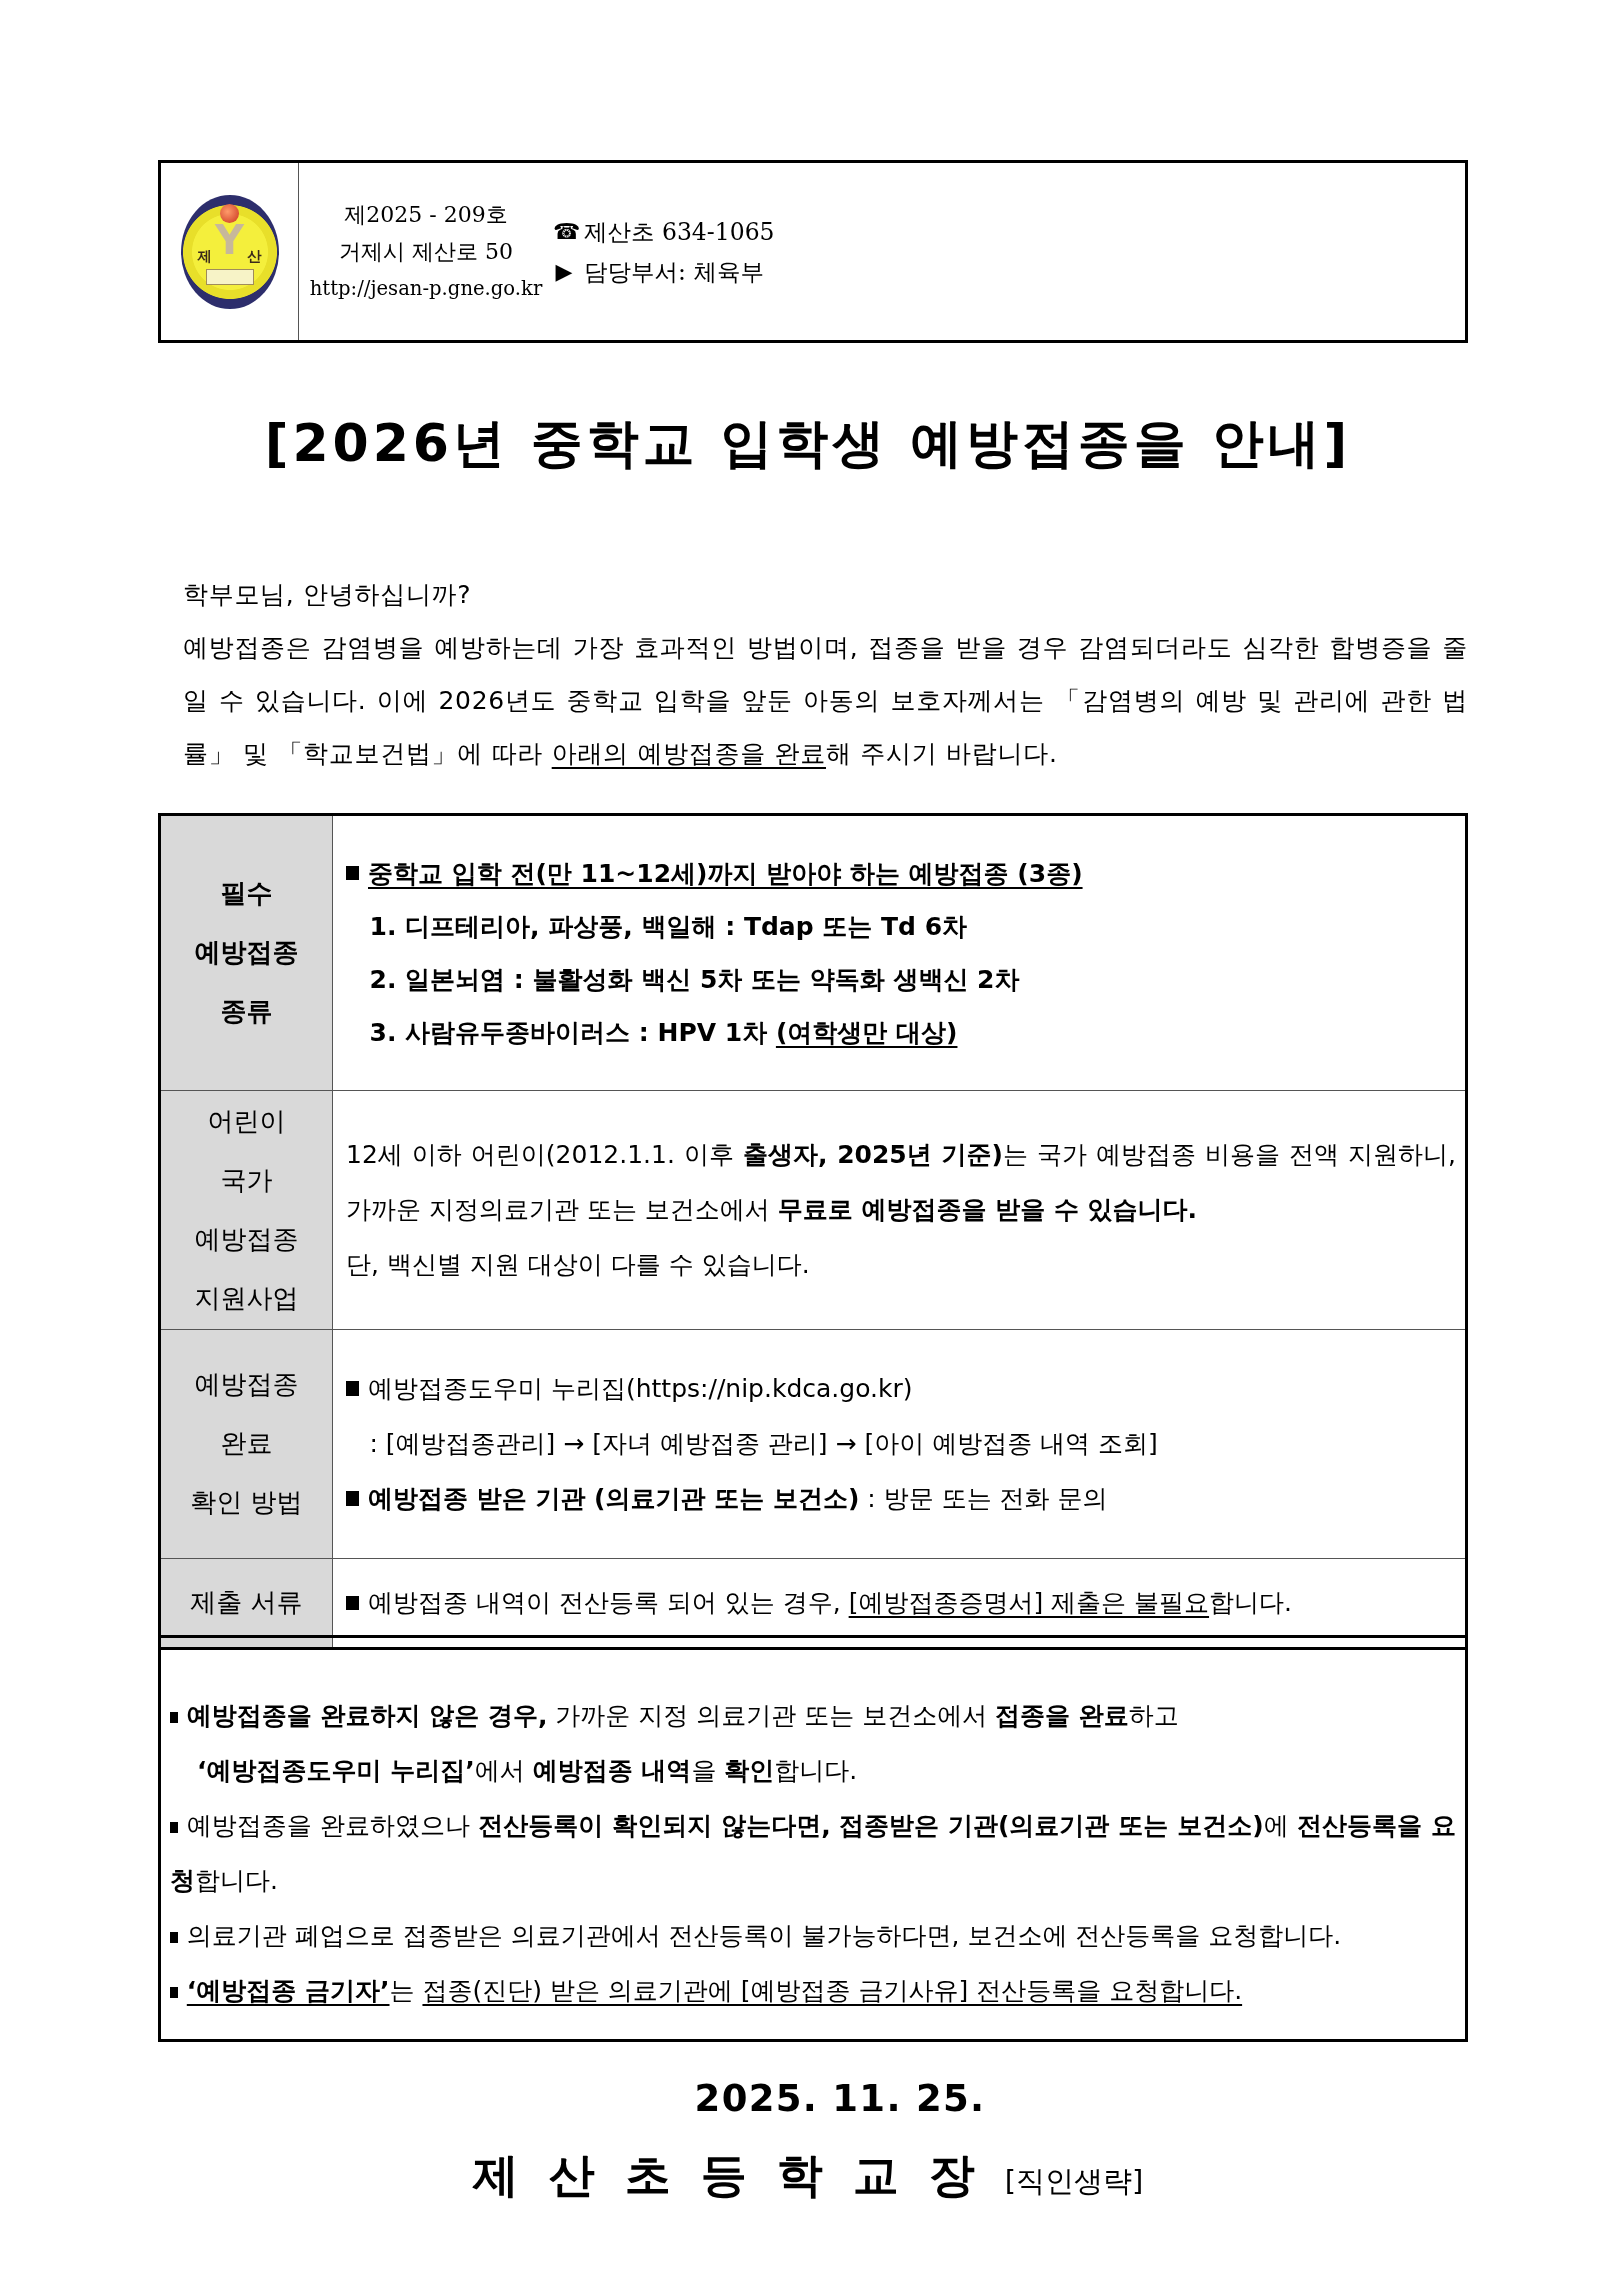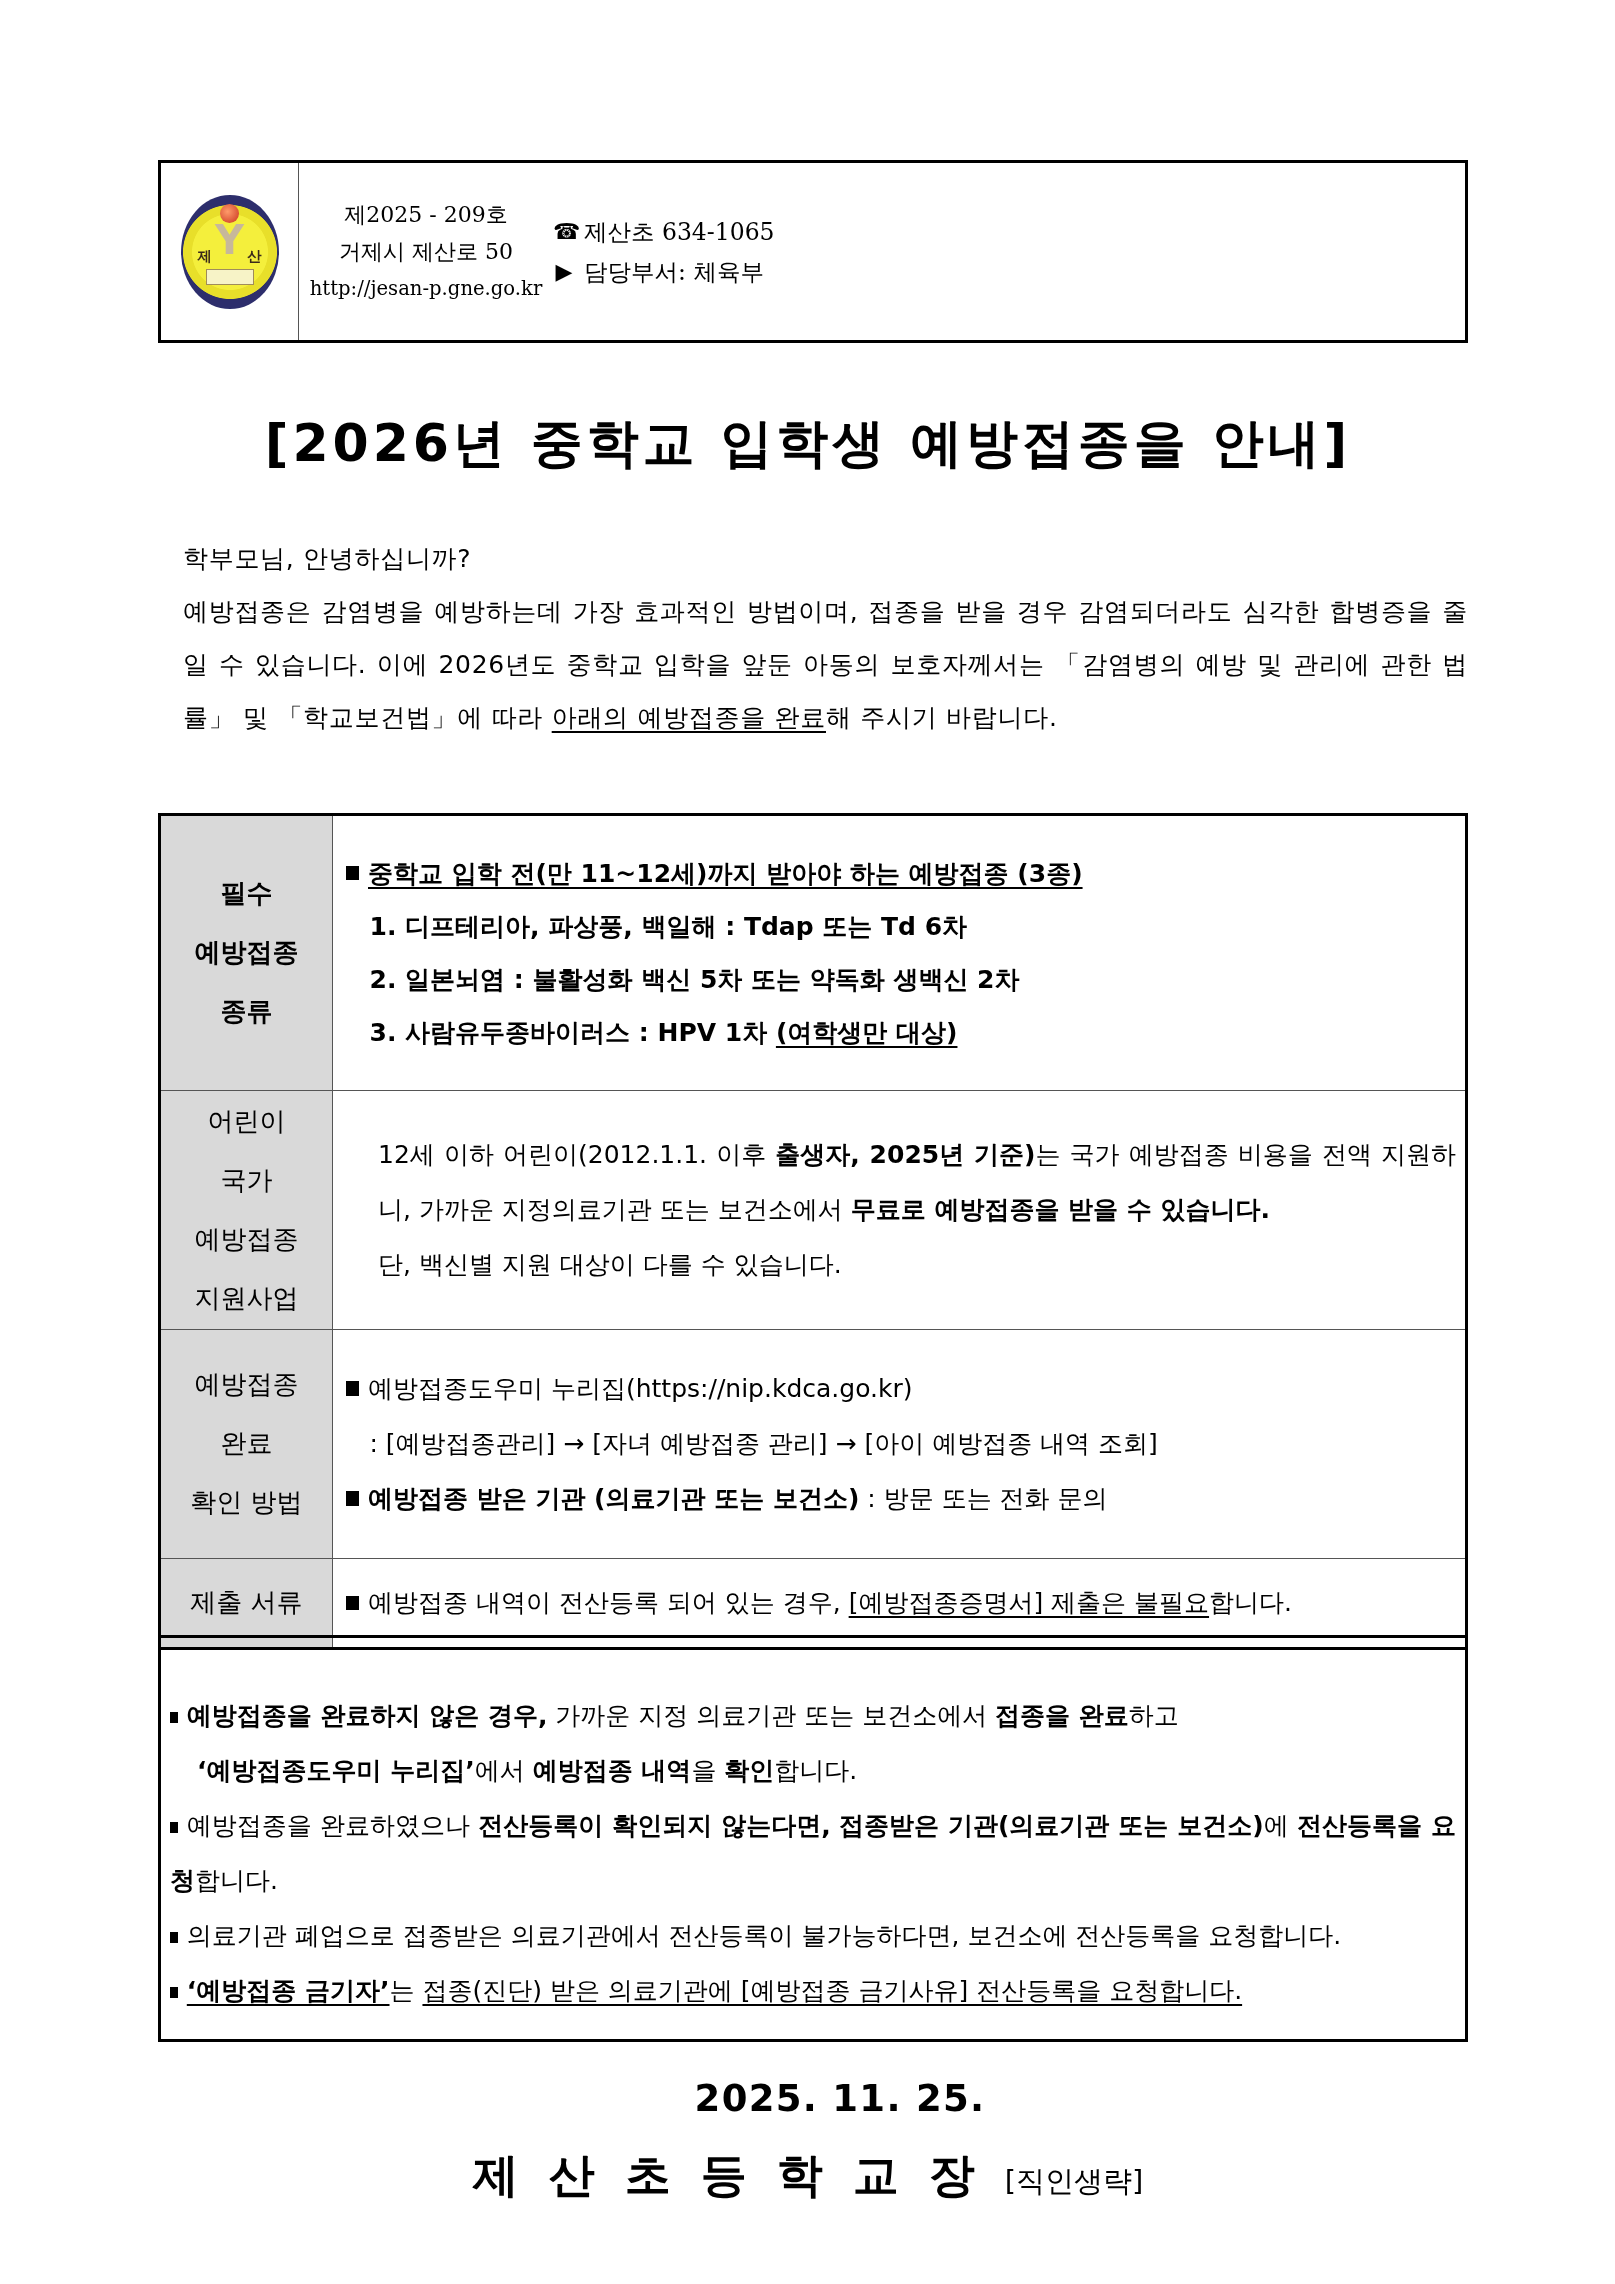--- a/index.html
+++ b/index.html
@@ -54,7 +54,7 @@
 
   
   .intro {
-    position: absolute; left: 158px; width: 1310px; top: 532px;
+    position: absolute; left: 158px; width: 1310px; top: 568px;
     font-size: 25px; line-height: 53px; letter-spacing: 0.7px;
   }
   .intro p { margin: 0; text-align: justify; }

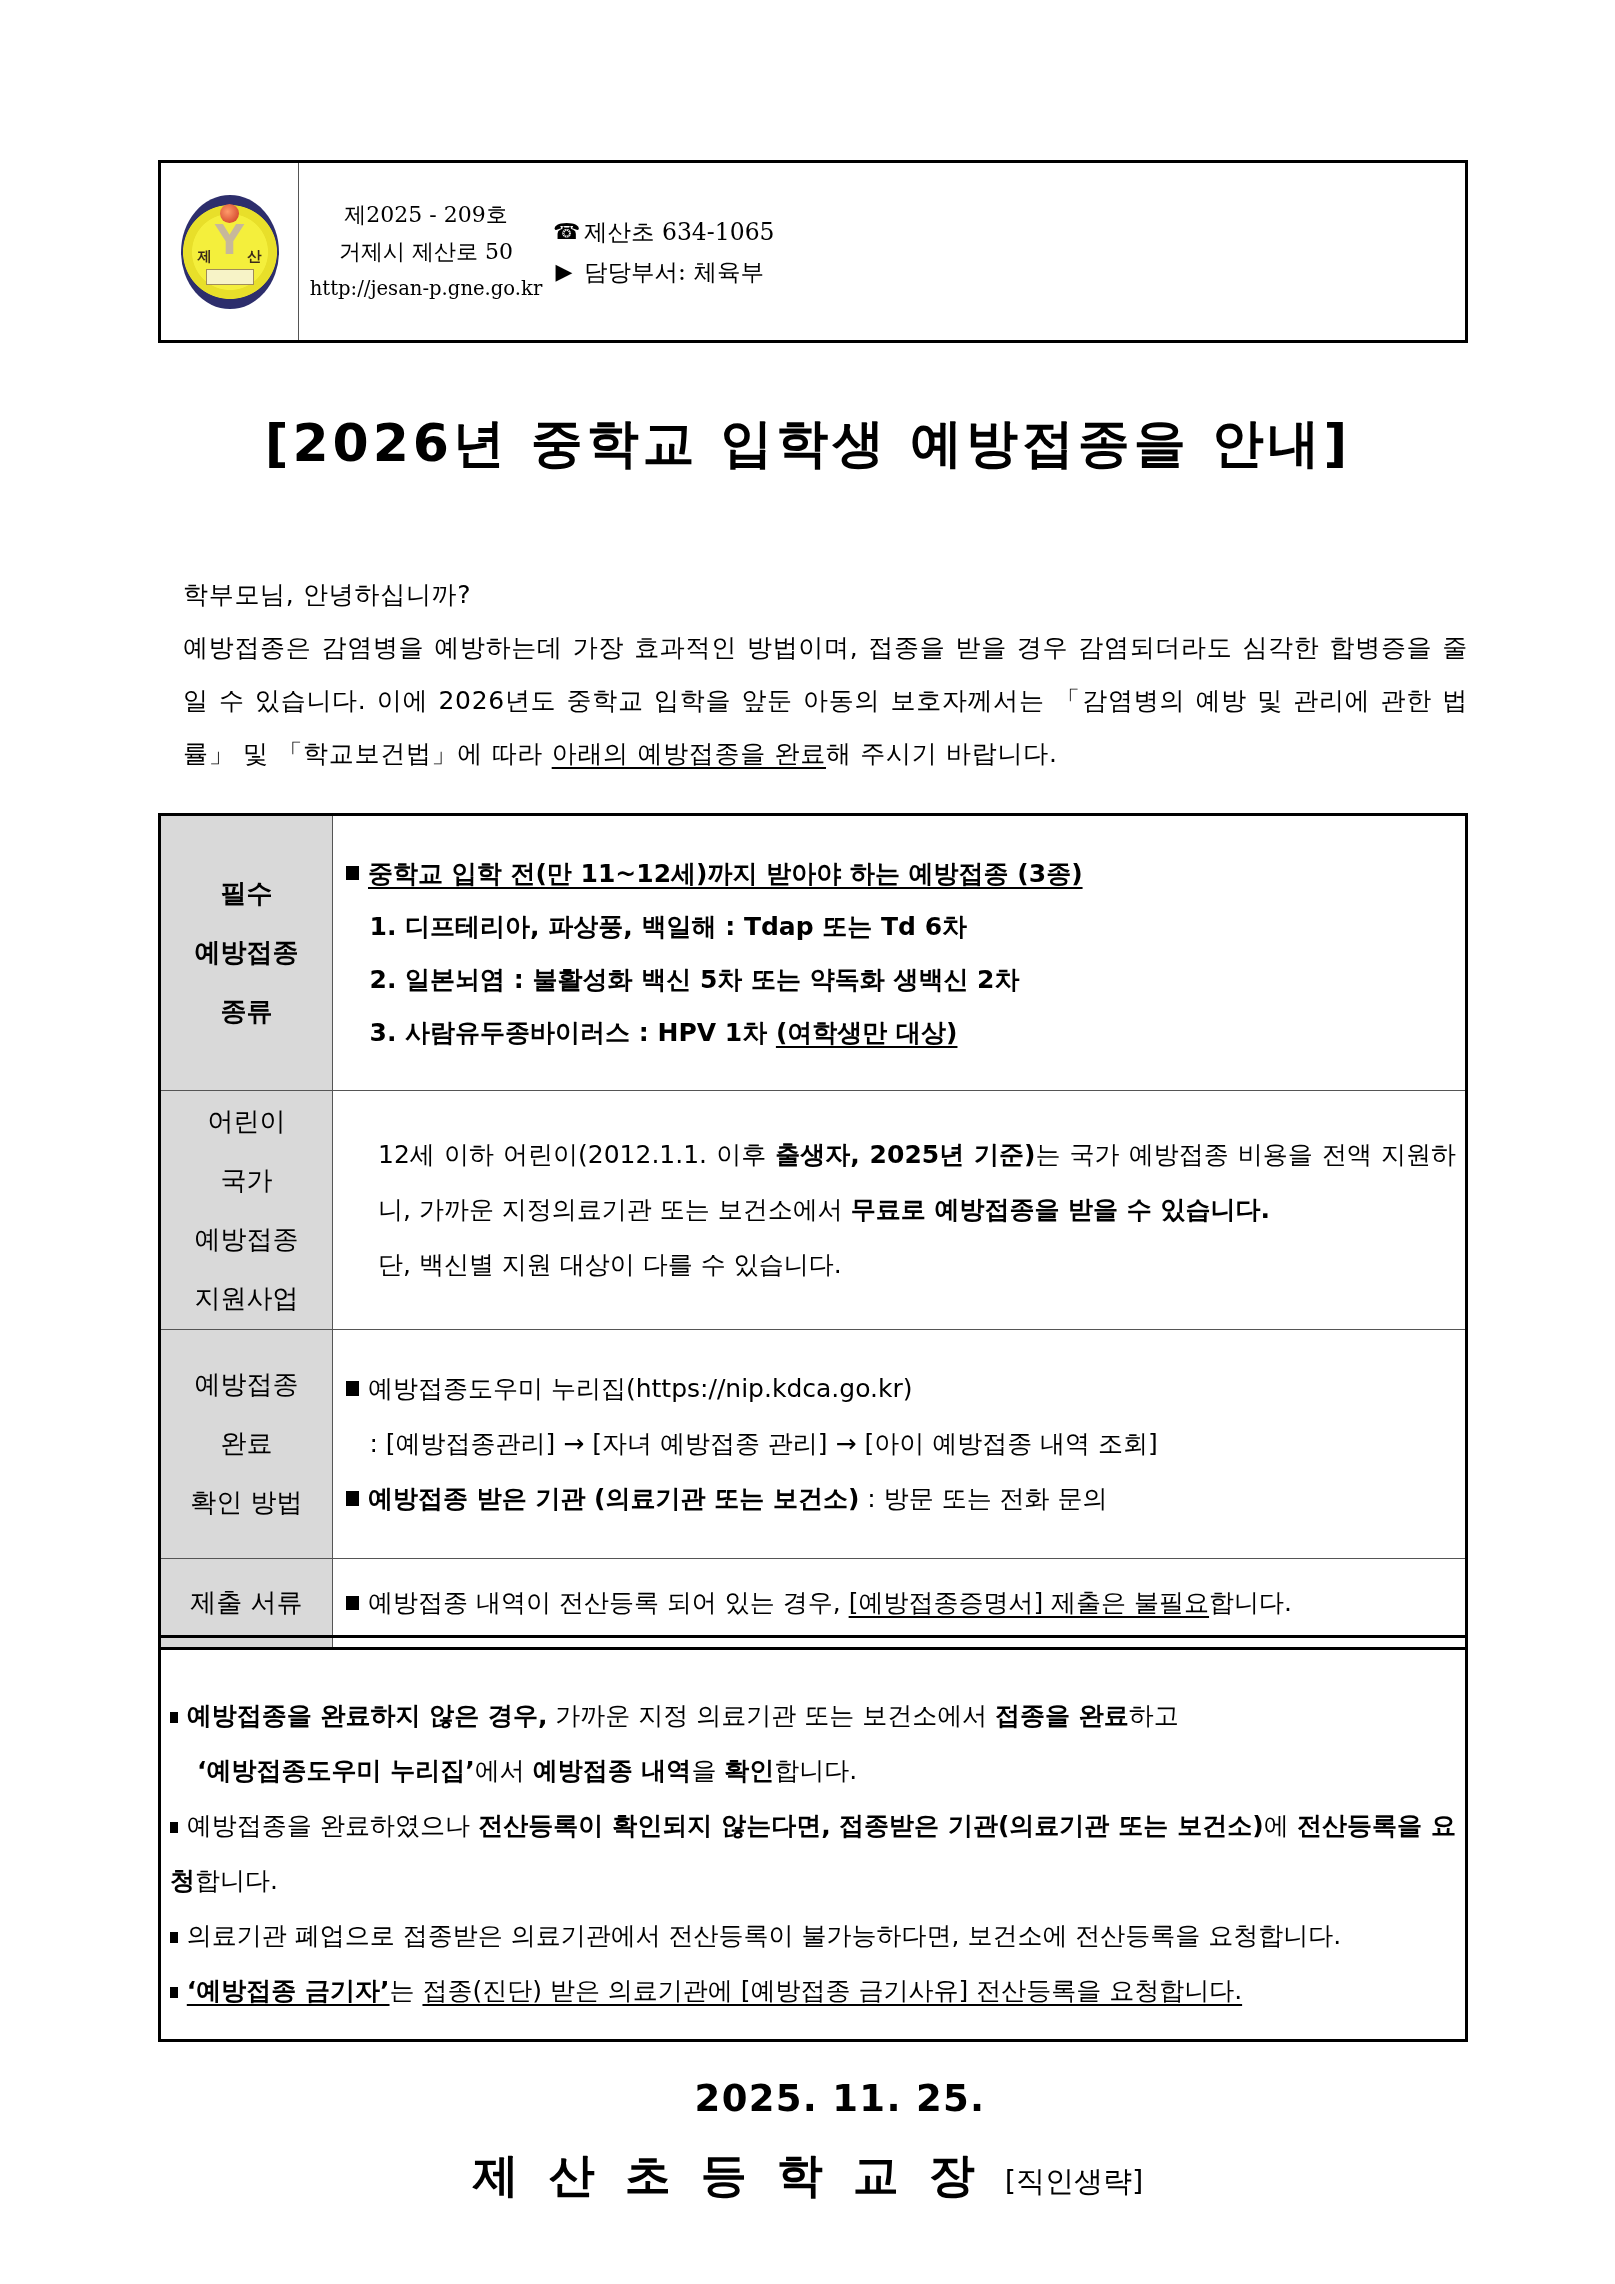--- a/index.html
+++ b/index.html
@@ -78,7 +78,7 @@
   .r1 { height: 274px; font-weight: bold; } .r2 { height: 225px; } .r3 { height: 229px; } .r4 { height: 89px; }
   .r1 .cnt .line { line-height: 53px; }
   .r1 .cnt .num { padding-left: 23.5px; }
-  .r2 .cnt .line { line-height: 55px; margin-left: 32px; }
+  .r2 .cnt .line { line-height: 55px; }
   .r3 .cnt .line { line-height: 55px; }
   .r3 .cnt .sub { padding-left: 23.5px; }
 

